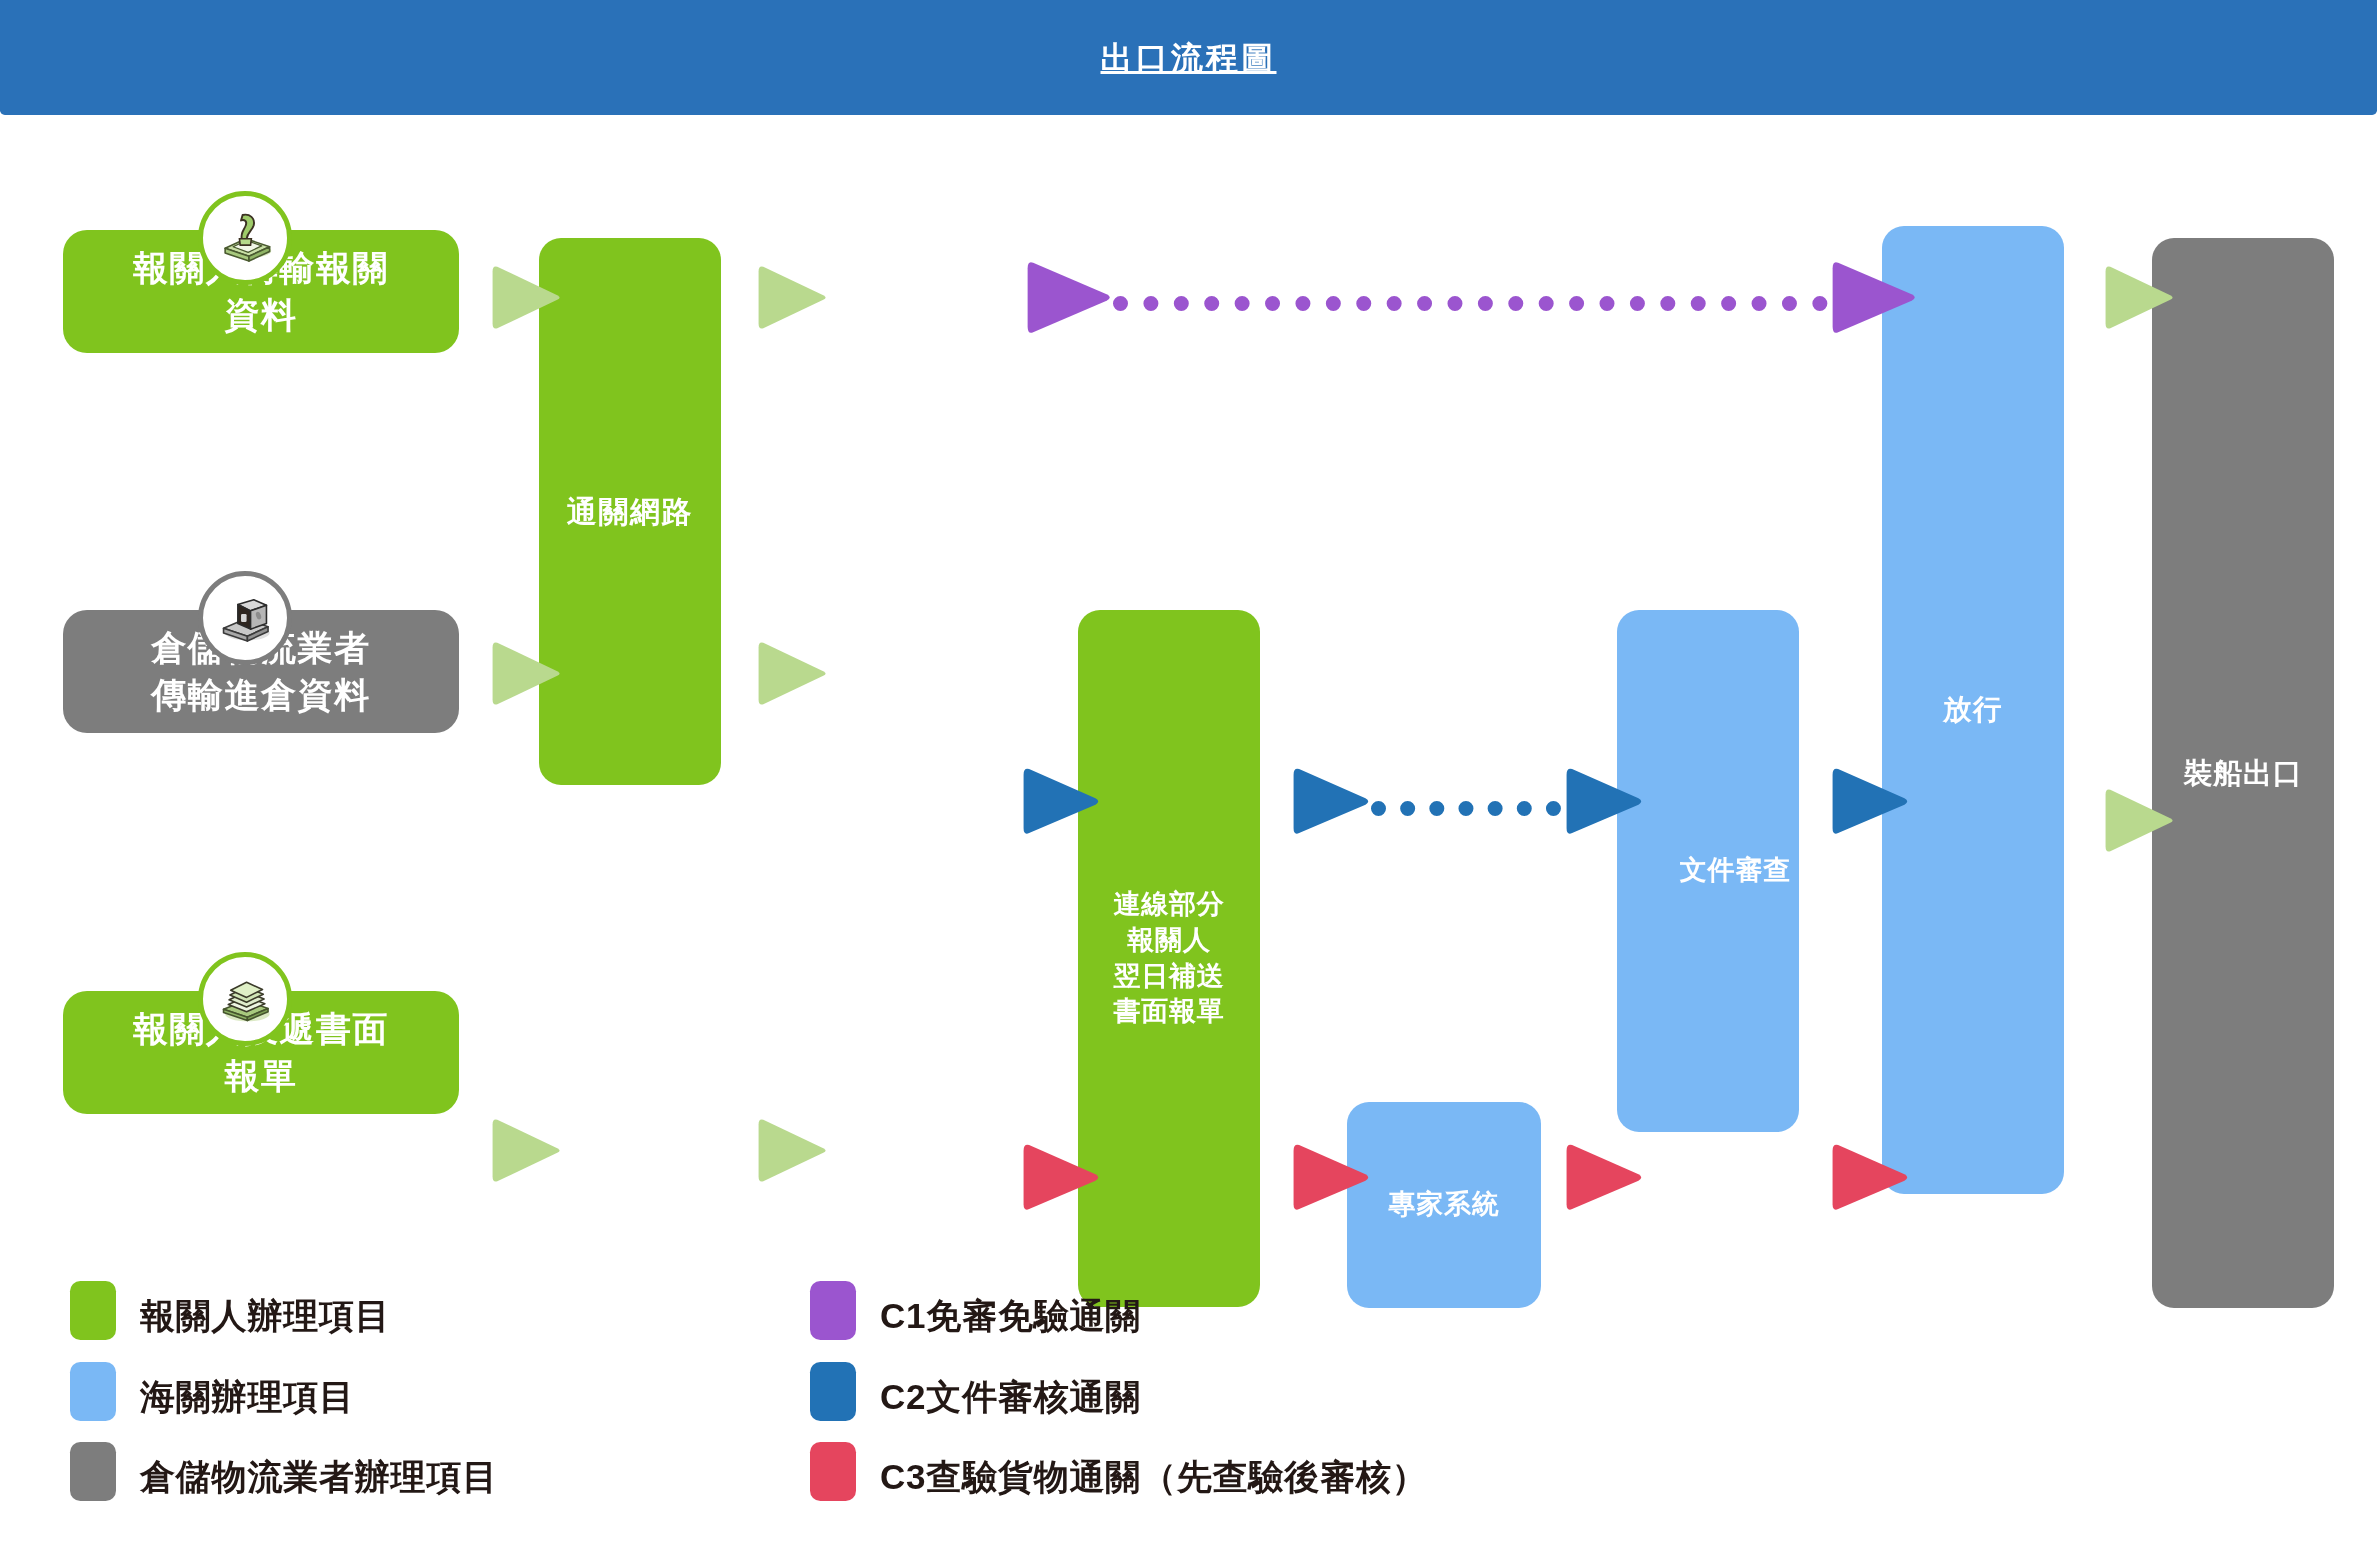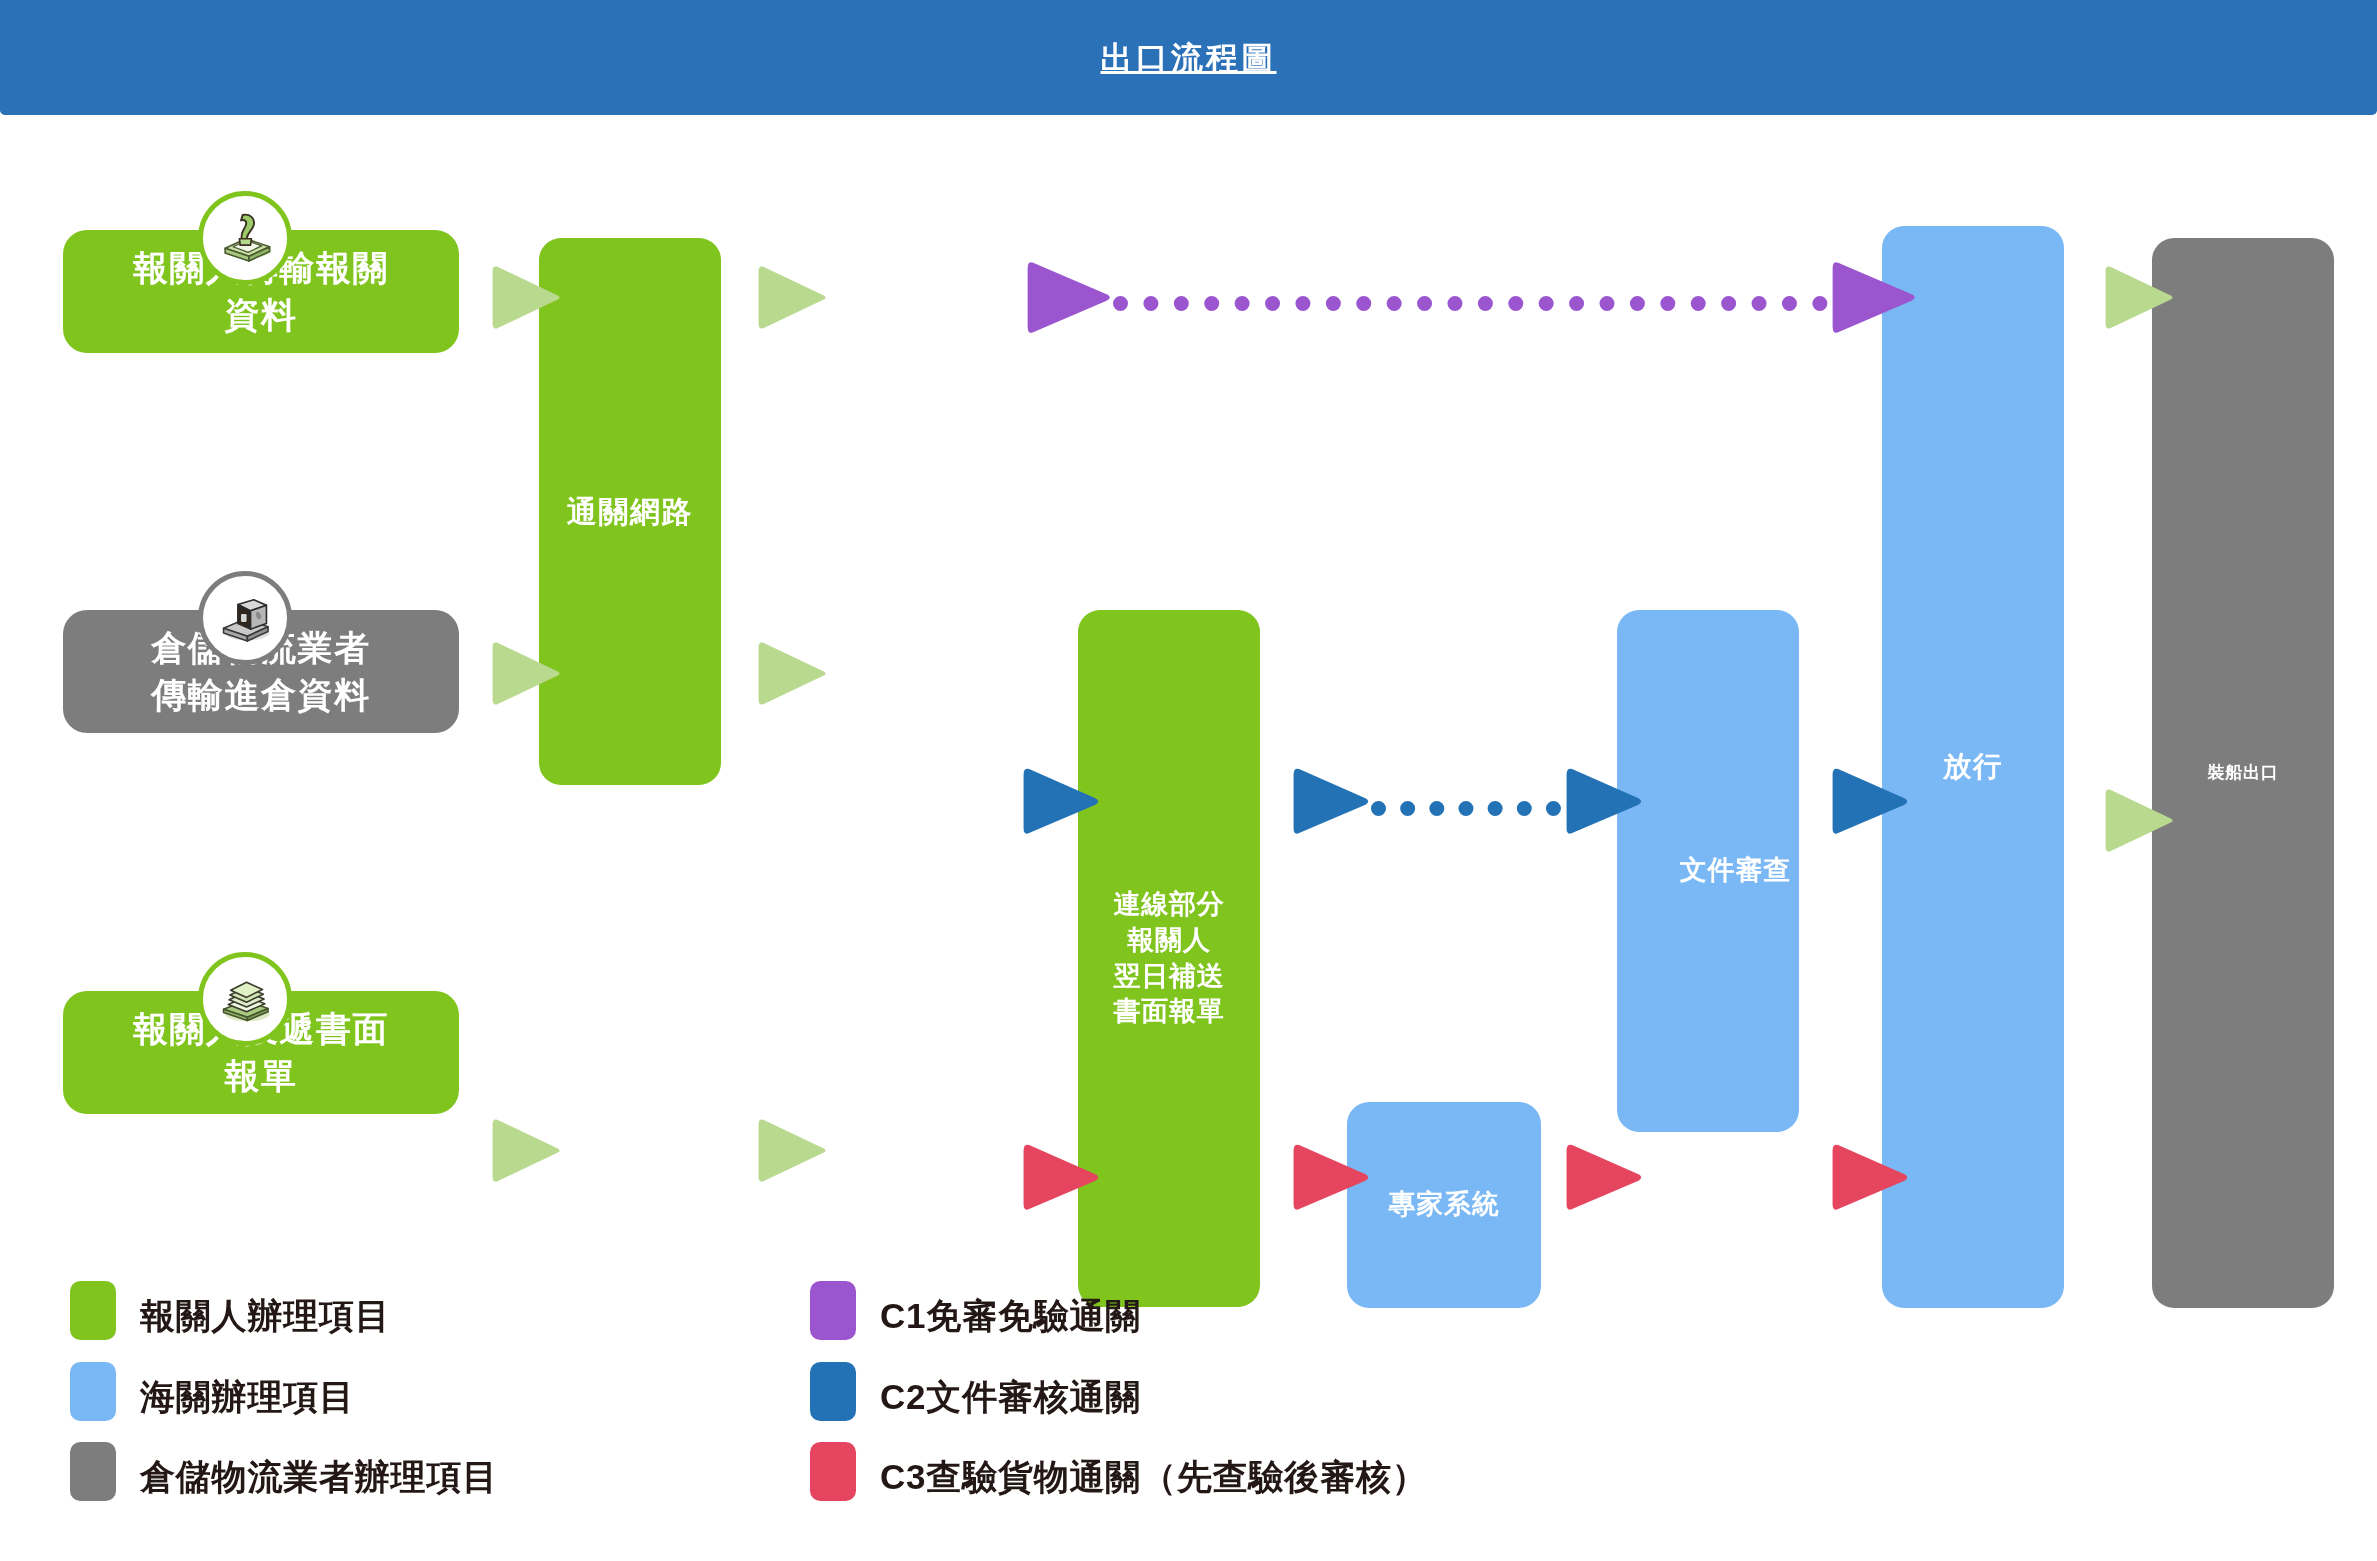--- a/index.html
+++ b/index.html
@@ -149,7 +149,7 @@
     <span class="lbl" style="font-size:27px;letter-spacing:0.8px;">文件審查</span>
   </div>
 
-  <div class="node blue" style="left:1882px;top:111px;width:182px;height:1082px;">
+  <div class="node blue" style="left:1882px;top:111px;width:182px;height:968px;">
     <span class="lbl" style="font-size:28.5px;letter-spacing:1.6px;">放行</span>
   </div>
 

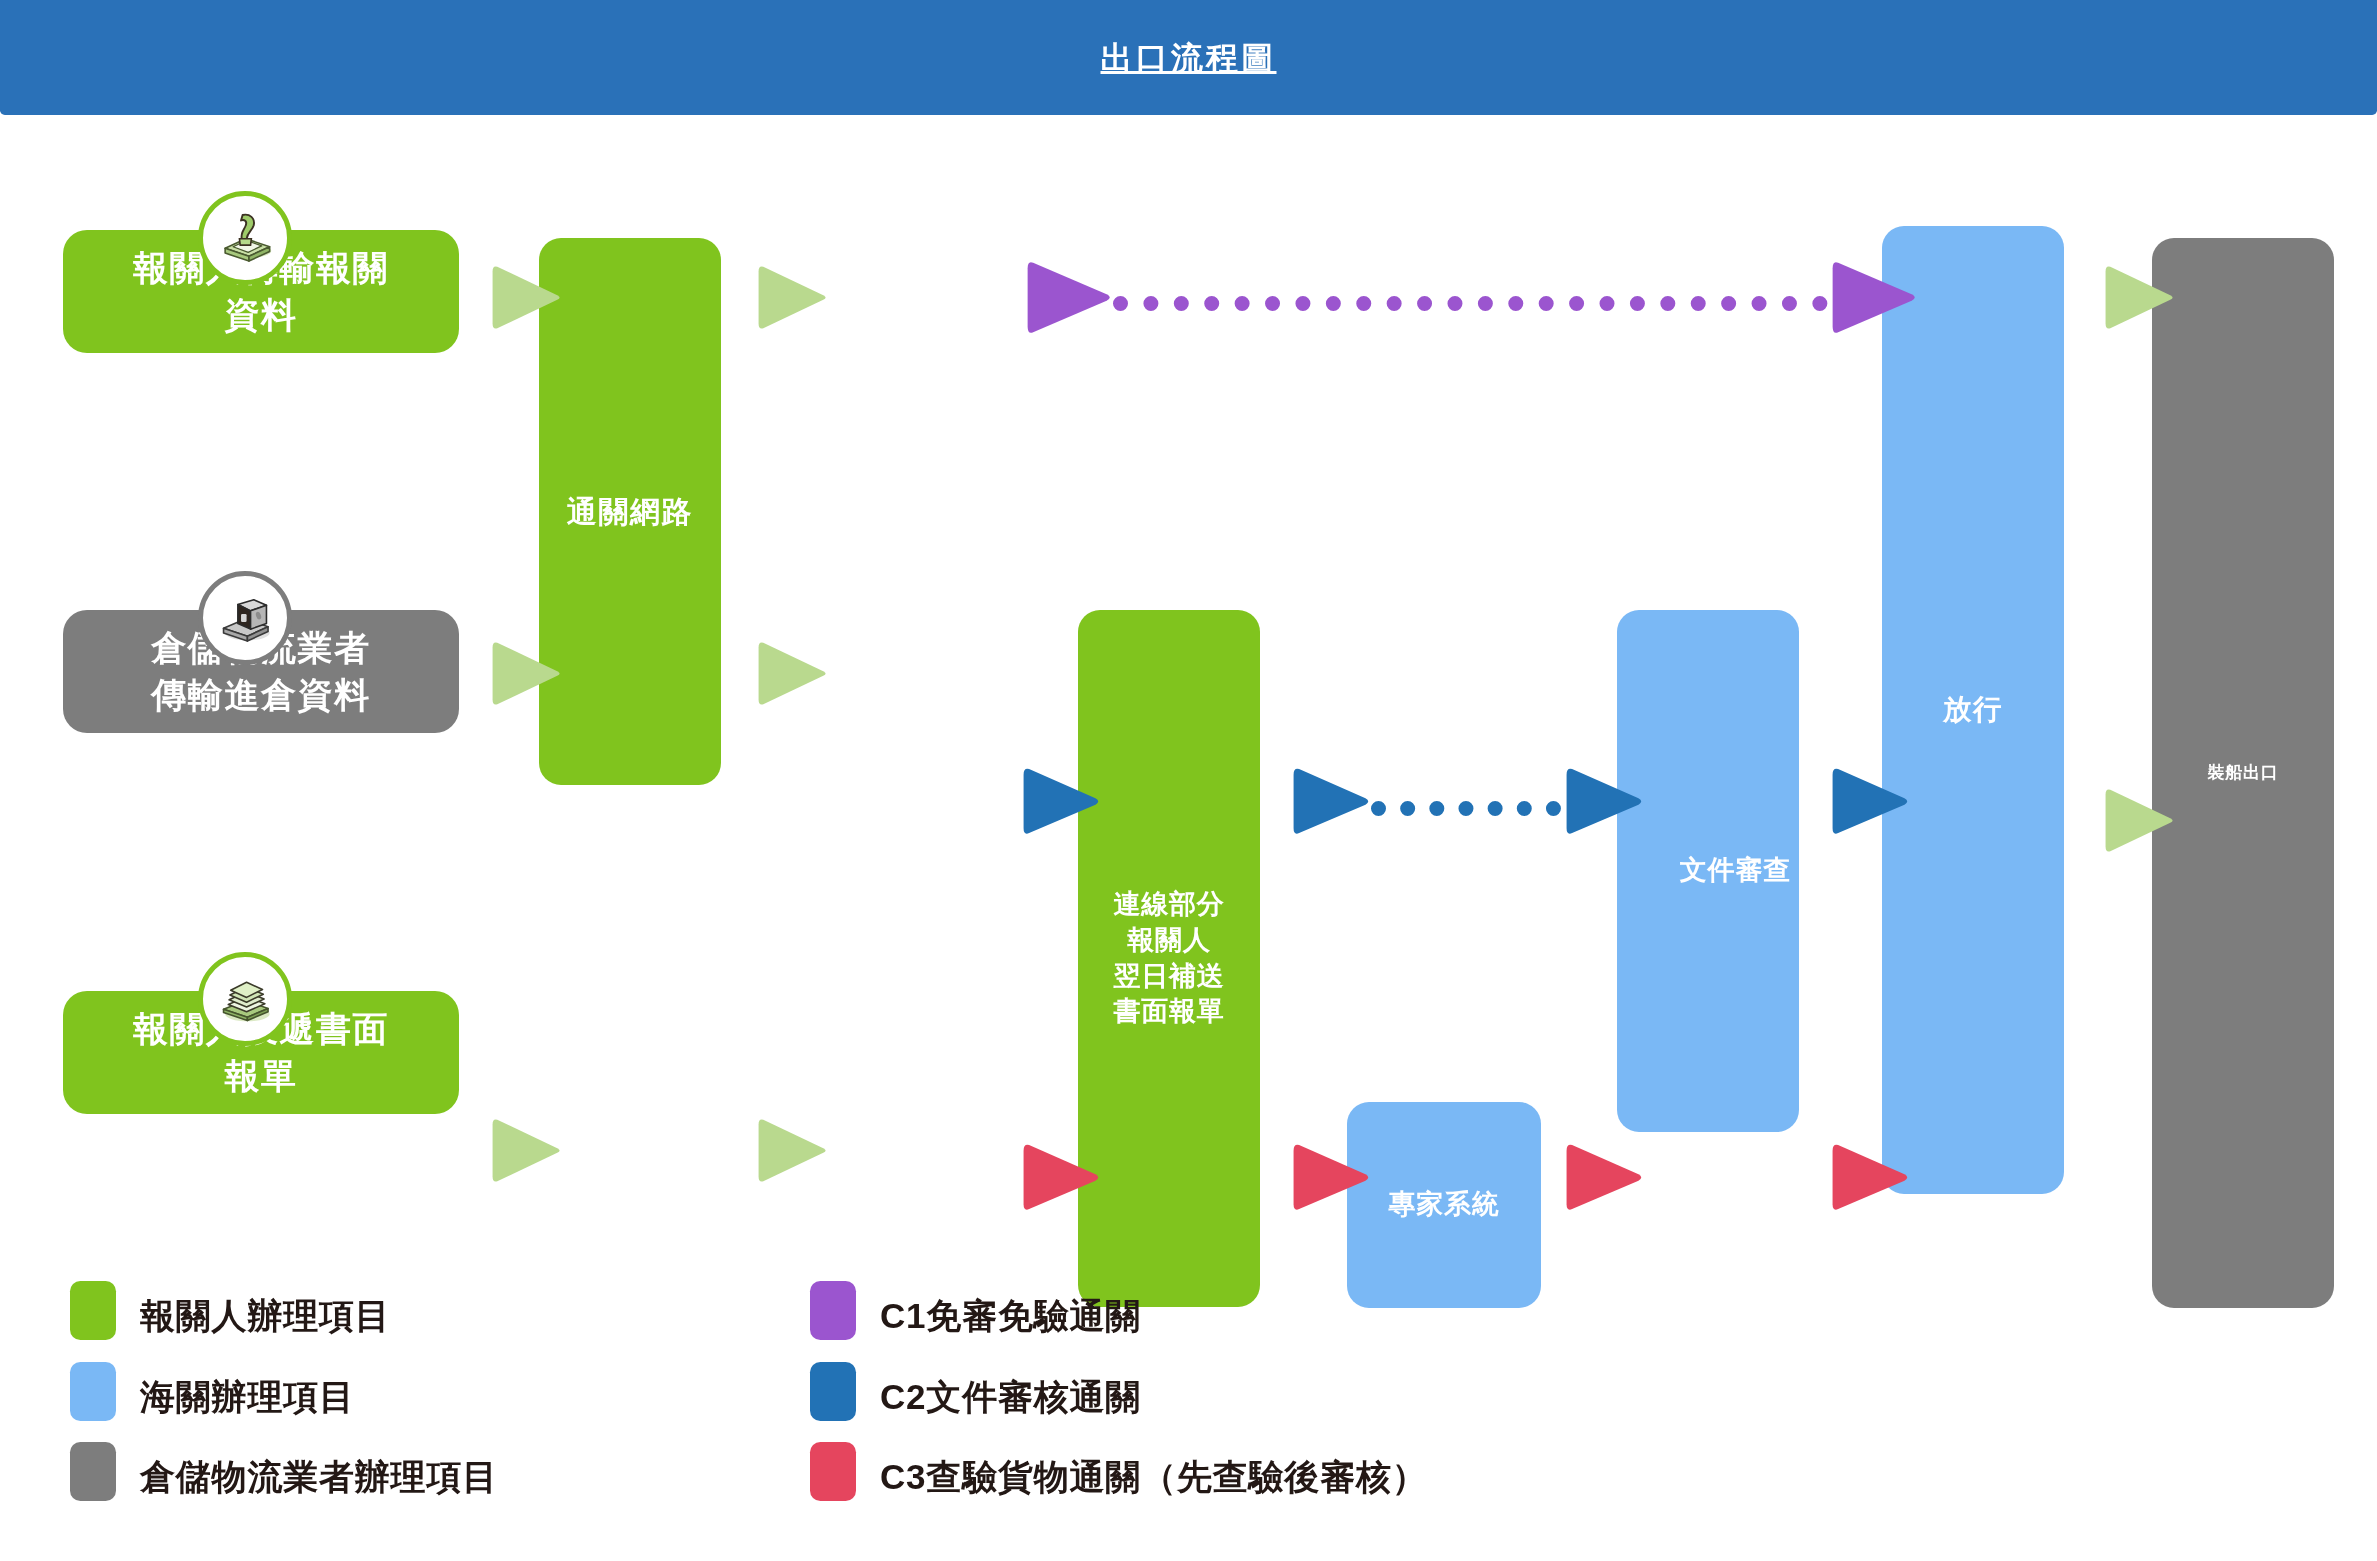--- a/index.html
+++ b/index.html
@@ -154,7 +154,7 @@
   </div>
 
   <div class="node gray" style="left:2152px;top:123px;width:182px;height:1070px;">
-    <span class="lbl" style="font-size:17px;letter-spacing:0.8px;">裝船出口</span>
+    <span class="lbl" style="font-size:29px;letter-spacing:0.8px;">裝船出口</span>
   </div>
 
   <div class="arrow" style="left:491px;top:147px;">

